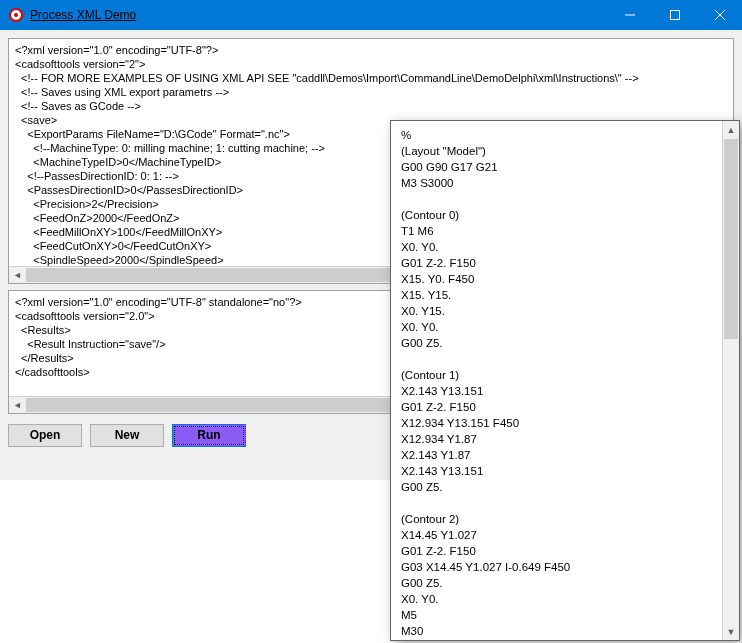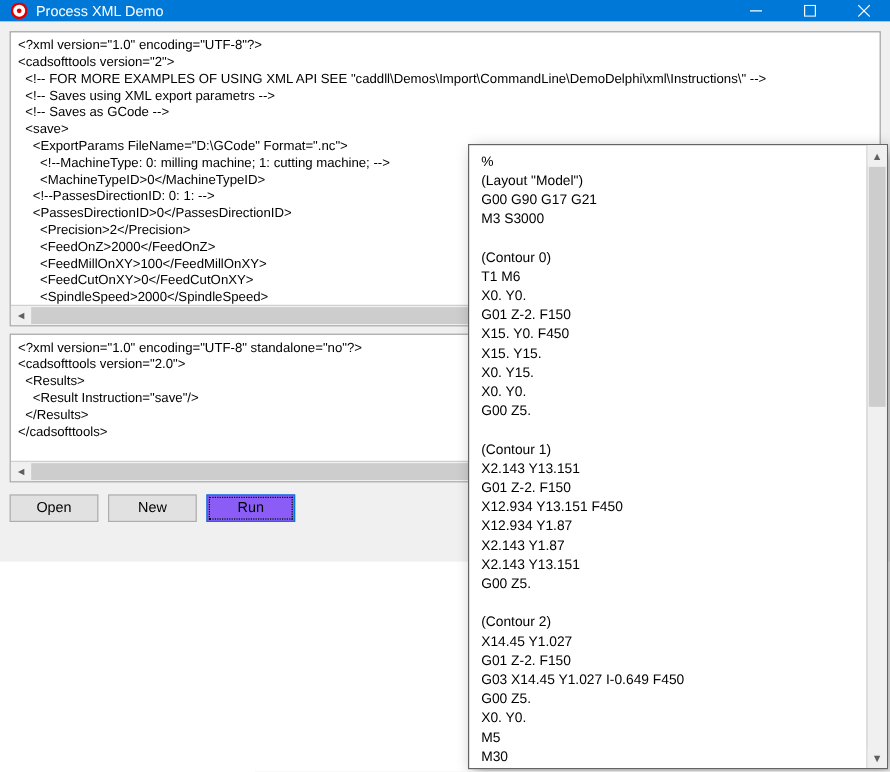--- a/index.html
+++ b/index.html
@@ -14,12 +14,13 @@
     overflow: hidden;
   }
   .titlebar {
-    height: 18px;
+    height: 30px;
     background: #0078d7;
-    color: #ffffff;
+    color: #000000;
     display: flex;
     align-items: center;
     padding-left: 8px;
+    text-decoration: underline;
   }
   .titlebar .icon {
     width: 16px;

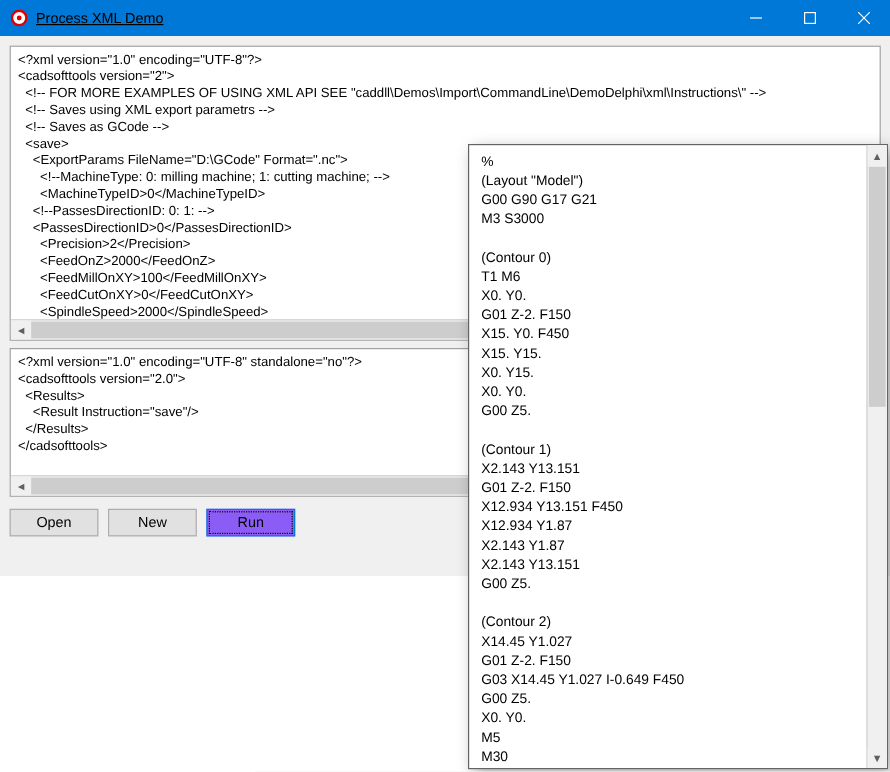--- a/index.html
+++ b/index.html
@@ -71,6 +71,7 @@
     display: flex;
     gap: 8px;
     padding-top: 4px;
+    font-weight: bold;
   }
   .btn {
     width: 74px;

